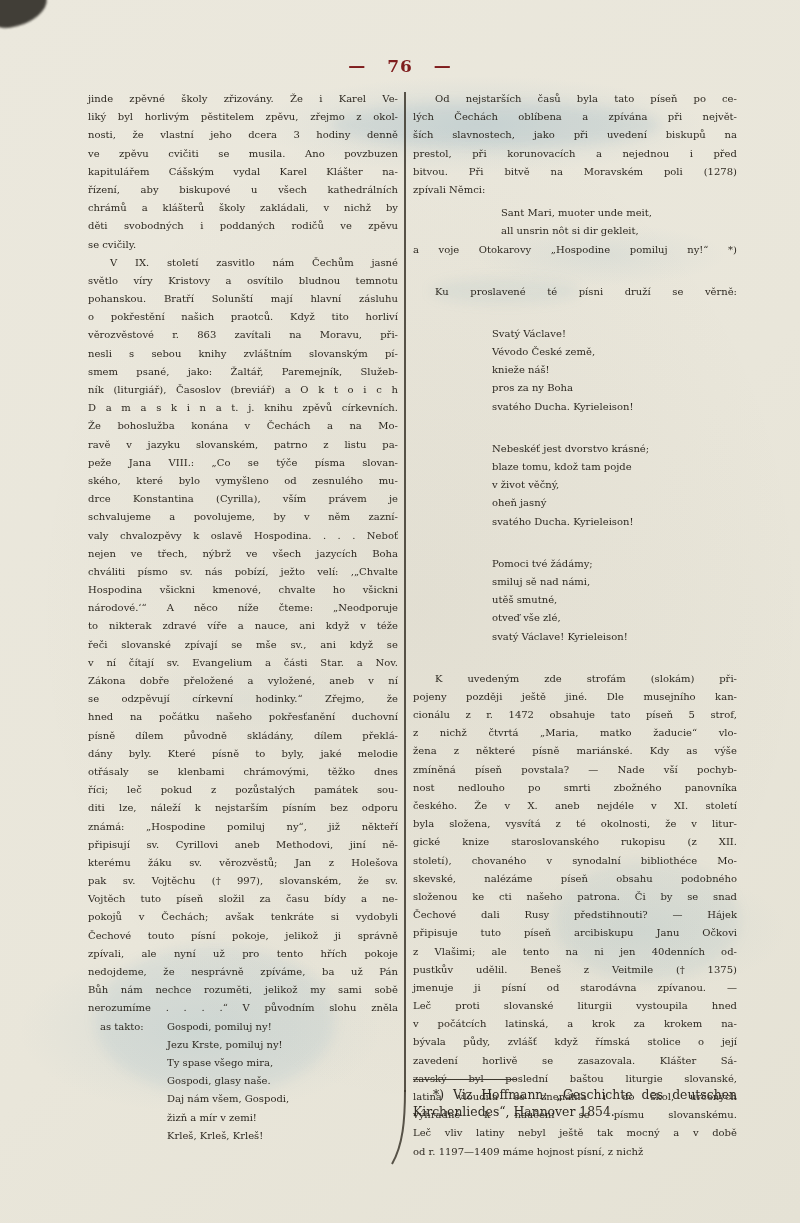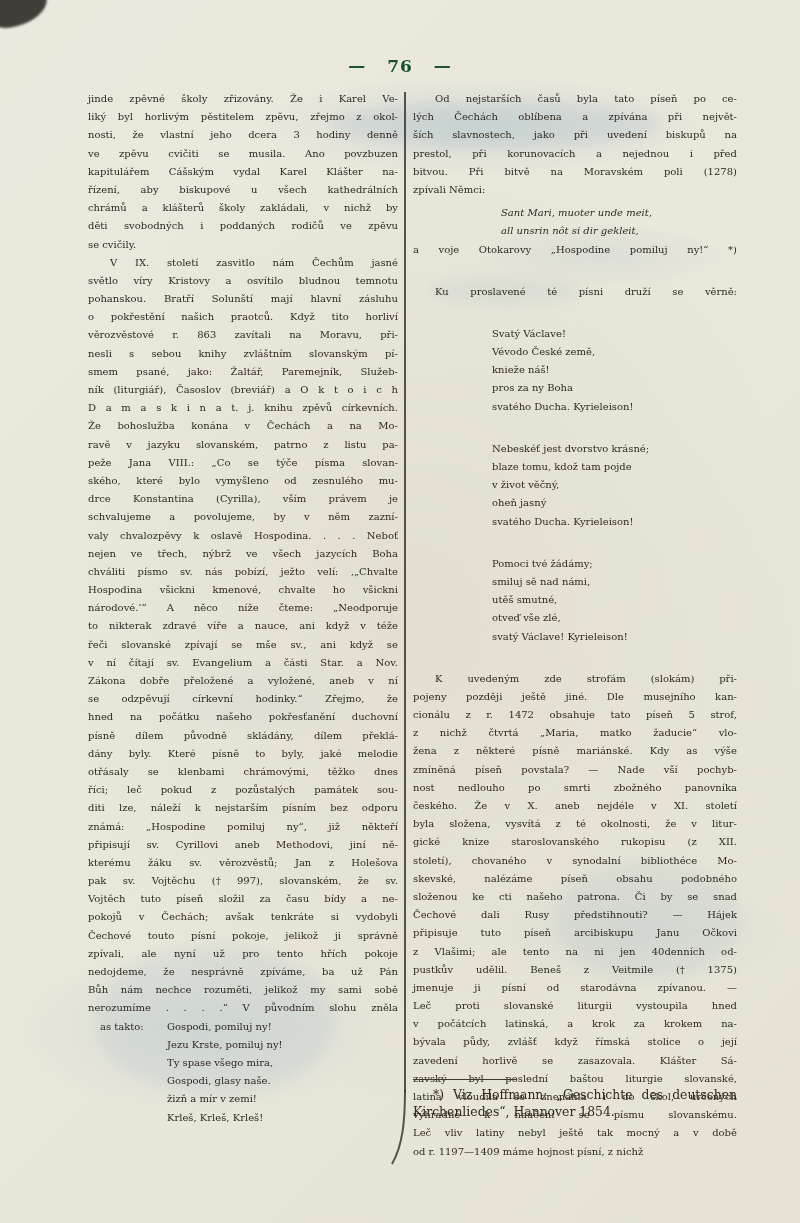--- a/index.html
+++ b/index.html
@@ -22,7 +22,7 @@
   }
   .page-num{
     position:absolute;top:56px;left:0;right:0;text-align:center;
-    font-size:17px;font-weight:bold;letter-spacing:1px;word-spacing:14px;color:#14532d;
+    font-size:17px;font-weight:bold;letter-spacing:1px;word-spacing:14px;color:#7f1d1d;
   }
   .divider{
     position:absolute;left:404px;top:92px;width:2px;height:1000px;

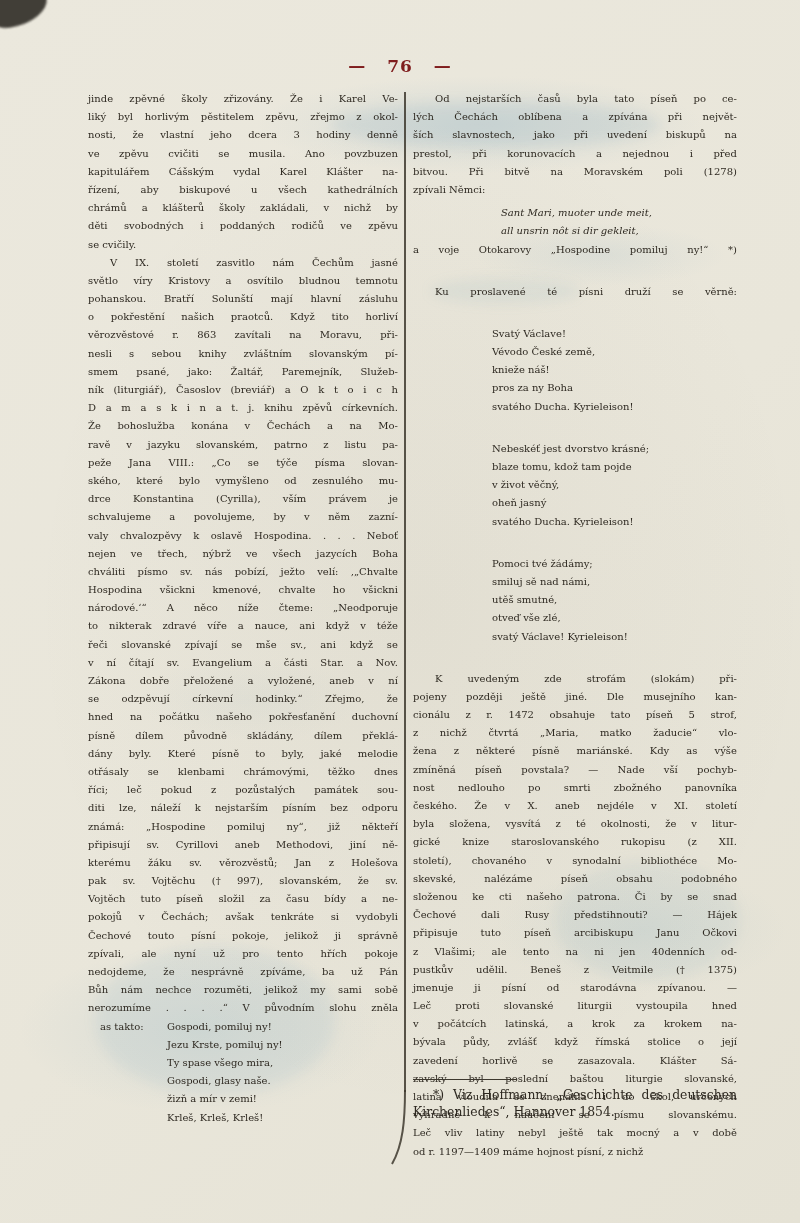--- a/index.html
+++ b/index.html
@@ -38,7 +38,7 @@
   .line.plain{white-space:pre;}
   .line.ind{padding-left:22px;}
   .block{margin:0;}
-  .gap-sm{margin-top:5px;font-style:italic;}
+  .gap-sm{margin-top:5px;}
   .gap-md{margin-top:24px;}
   .verse{position:relative;padding-left:79px;}
   .verse-wide{position:relative;padding-left:88px;}

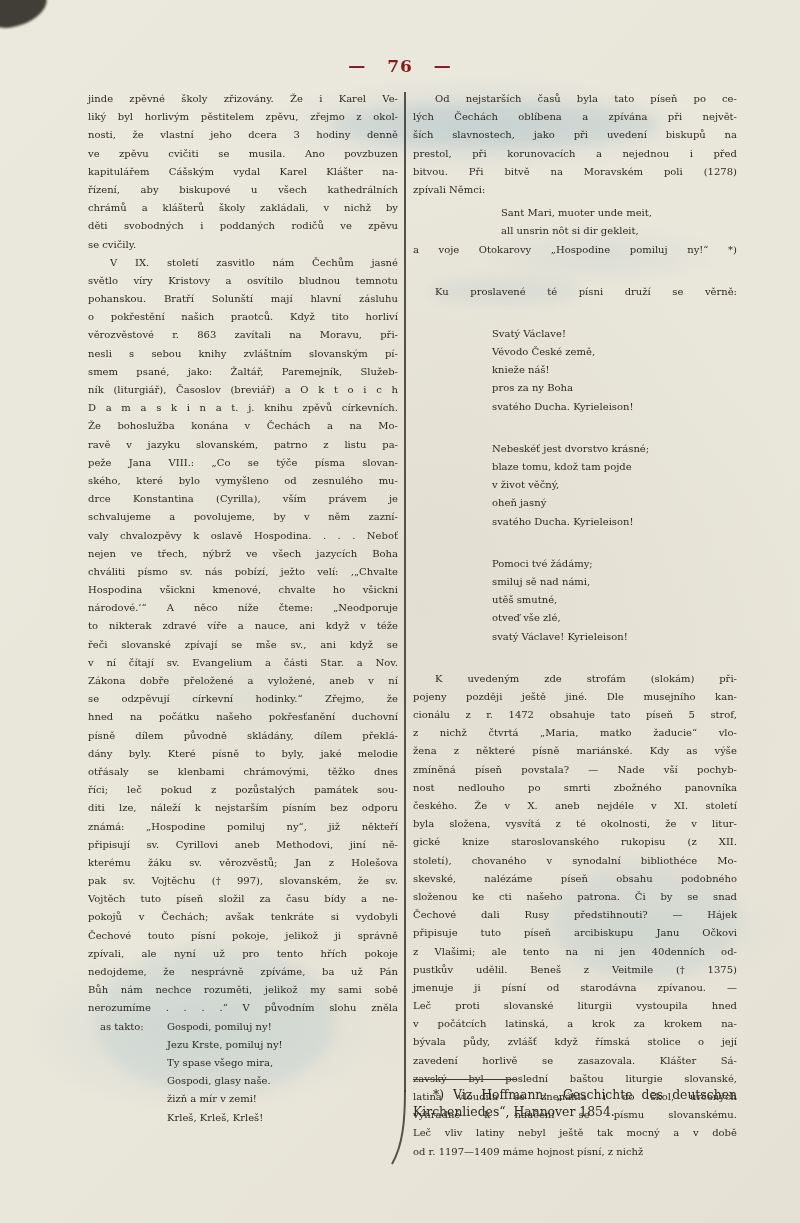--- a/index.html
+++ b/index.html
@@ -560,6 +560,7 @@
       <div class="line plain">Jezu Krste, pomiluj ny!</div>
       <div class="line plain">Ty spase všego mira,</div>
       <div class="line plain">Gospodi, glasy naše.</div>
+      <div class="line plain">Daj nám všem, Gospodi,</div>
       <div class="line plain">žizň a mír v zemi!</div>
       <div class="line plain">Krleš, Krleš, Krleš!</div>
     </div>

